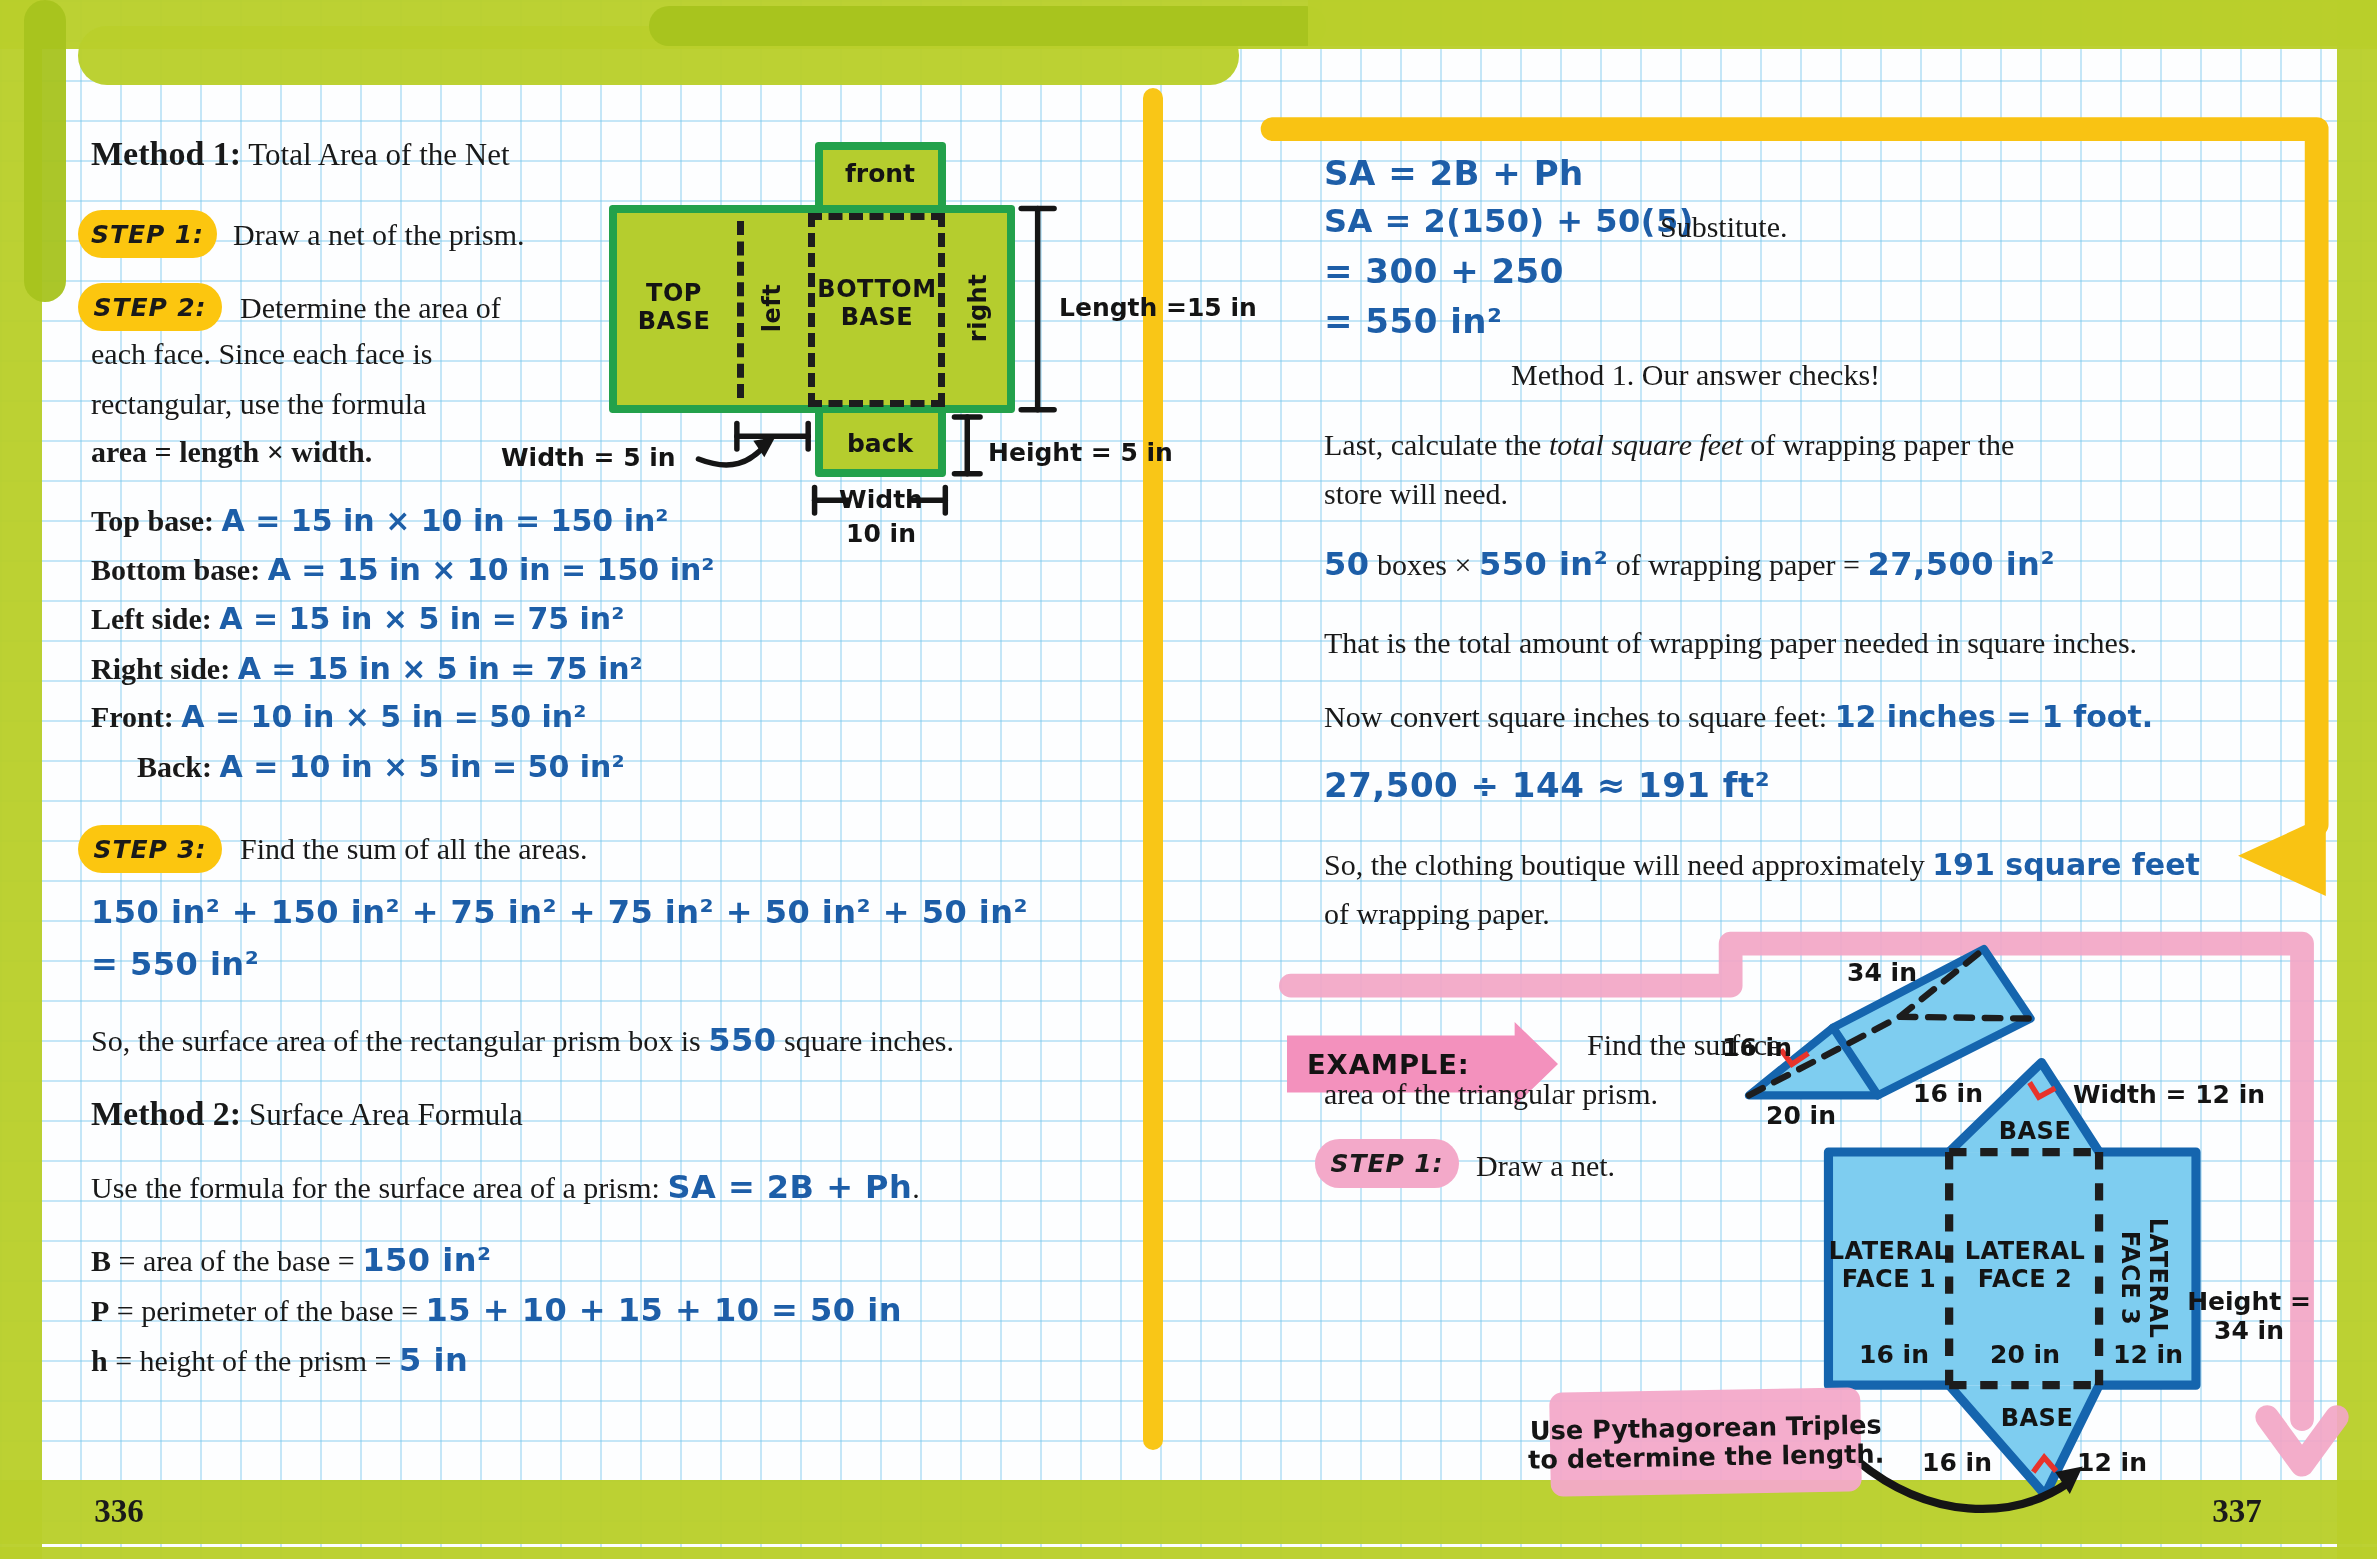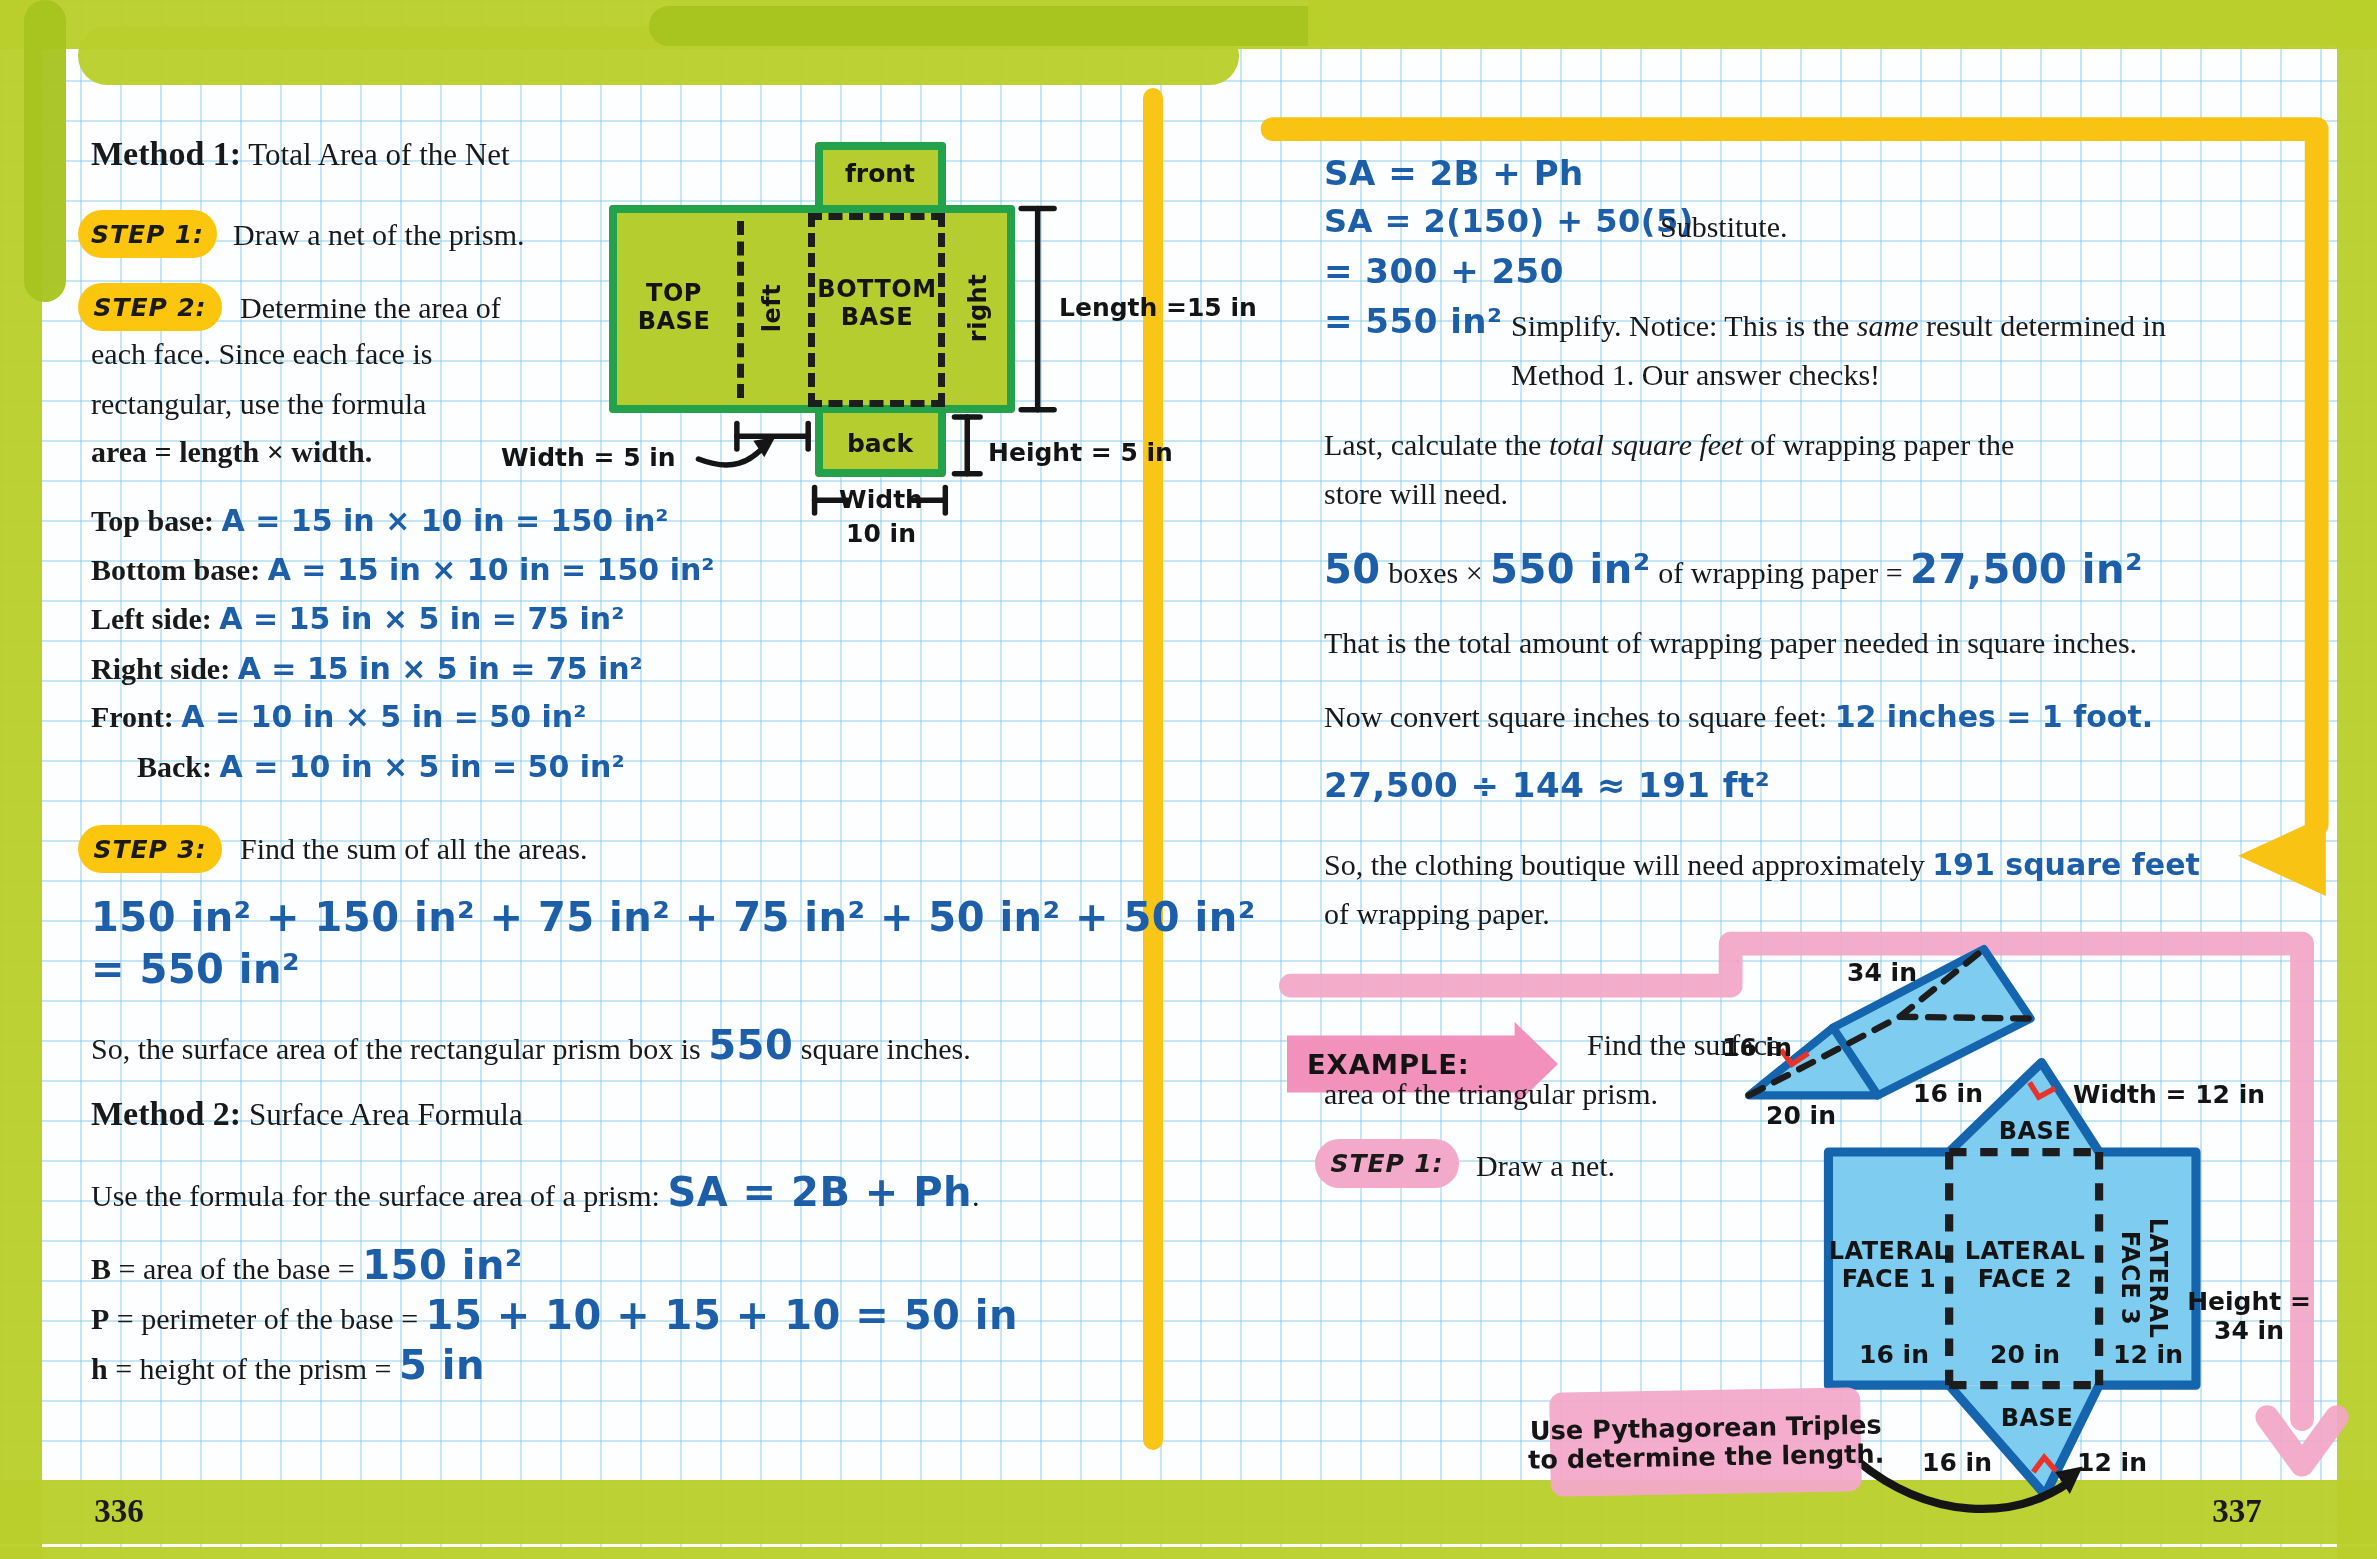--- a/index.html
+++ b/index.html
@@ -188,9 +188,6 @@
   <div class="t serif" style="left:1660px;top:210px;">Substitute.</div>
   <div class="t hand" style="left:1324px;top:252px;font-size:34px;">= 300 + 250</div>
   <div class="t hand" style="left:1324px;top:302px;font-size:34px;">= 550 in²</div>
-  <div class="t" style="left:1511px;top:309px;">
-    <span class="serif">Simplify. Notice: This is the </span><span class="serif em">same</span><span class="serif"> result determined in</span>
-  </div>
   <div class="t serif" style="left:1511px;top:358px;">Method 1. Our answer checks!</div>
 
   <div class="t" style="left:1324px;top:428px;">

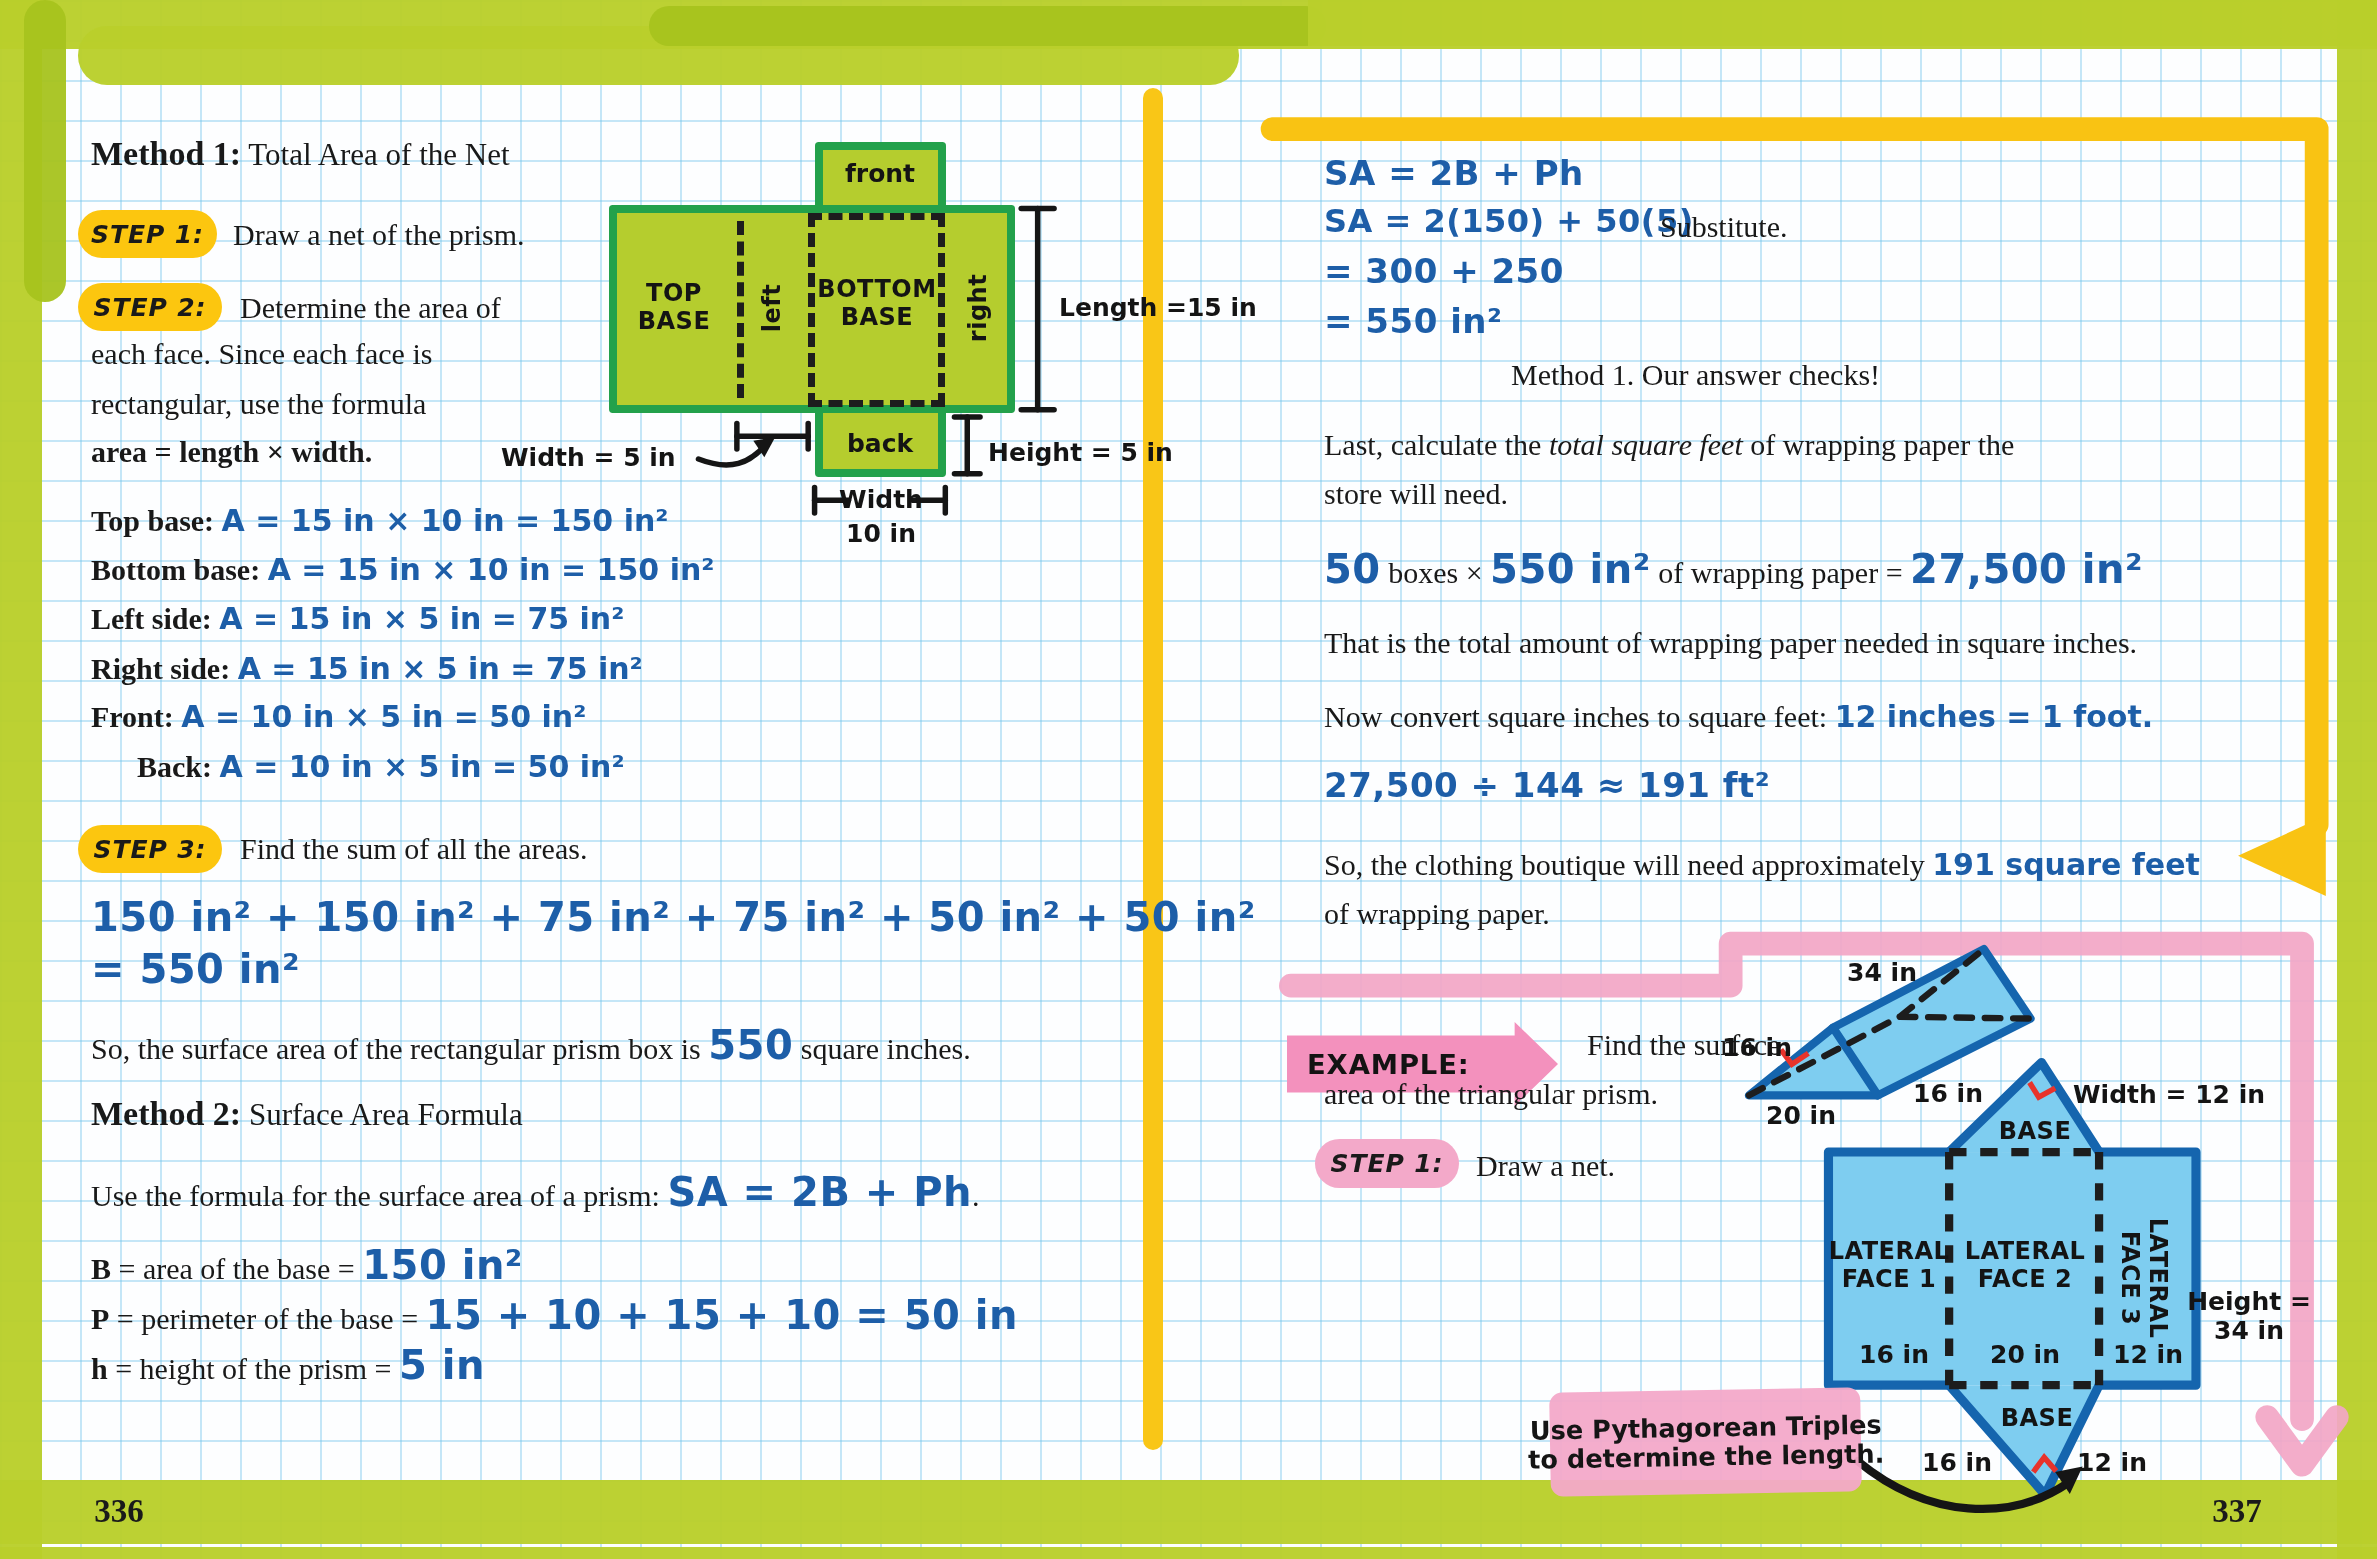--- a/index.html
+++ b/index.html
@@ -14,7 +14,7 @@
   .t{position:absolute;white-space:nowrap;line-height:1.15;}
   .serif{font-family:"Liberation Serif", serif;font-size:30px;color:#191919;}
   .big{font-size:34px;font-weight:bold;}
-  .hand{font-family:"DejaVu Sans", sans-serif;font-weight:bold;color:#1d5ea8;font-size:40px;letter-spacing:0.5px;}
+  .hand{font-family:"DejaVu Sans", sans-serif;font-weight:bold;color:#1d5ea8;font-size:32px;letter-spacing:0.5px;}
   .hand-sm{font-family:"DejaVu Sans", sans-serif;font-weight:bold;color:#1d5ea8;font-size:30px;}
   .em{font-style:italic;}
   .b{font-weight:bold;}

